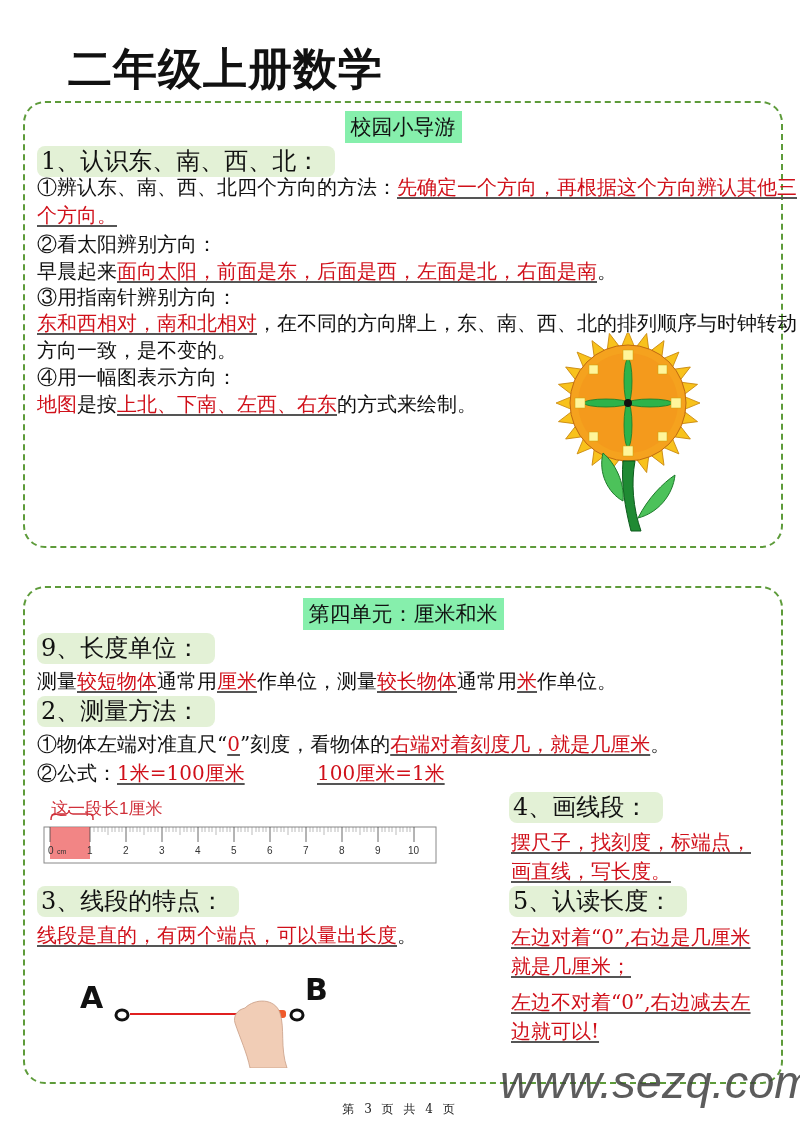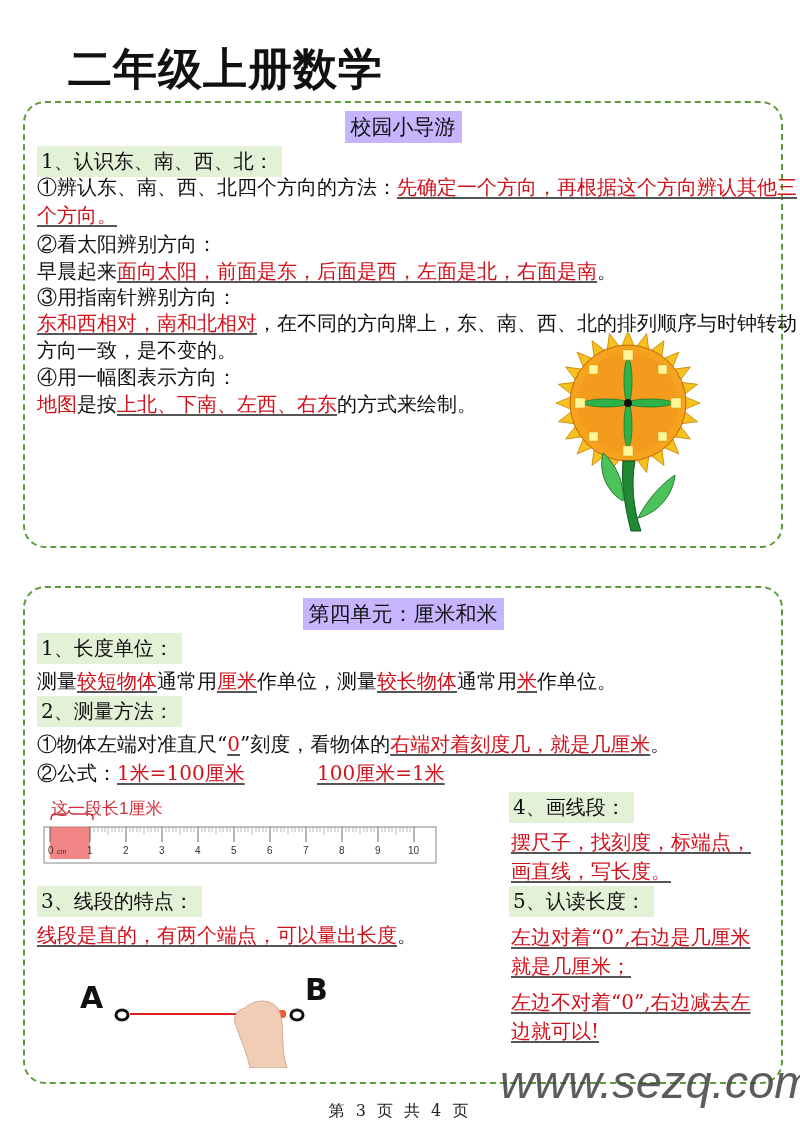--- a/index.html
+++ b/index.html
@@ -11,7 +11,7 @@
   .box1 { top:101px; height:443px; }
   .box2 { top:586px; height:494px; }
   .sec-title { position:absolute; left:0; right:0; text-align:center; }
-  .sec-title span { display:inline-block; background:#c4b5fd; padding:2px 6px; font-size:21px; }
+  .sec-title span { display:inline-block; background:#86efac; padding:2px 6px; font-size:21px; }
   .h { position:absolute; background:#e3f1d6; font-size:20px; padding:1px 8px 2px 4px; line-height:28px; }
   .line { position:absolute; font-size:20px; line-height:22px; white-space:nowrap; }
   .red { color:#d0101a; }

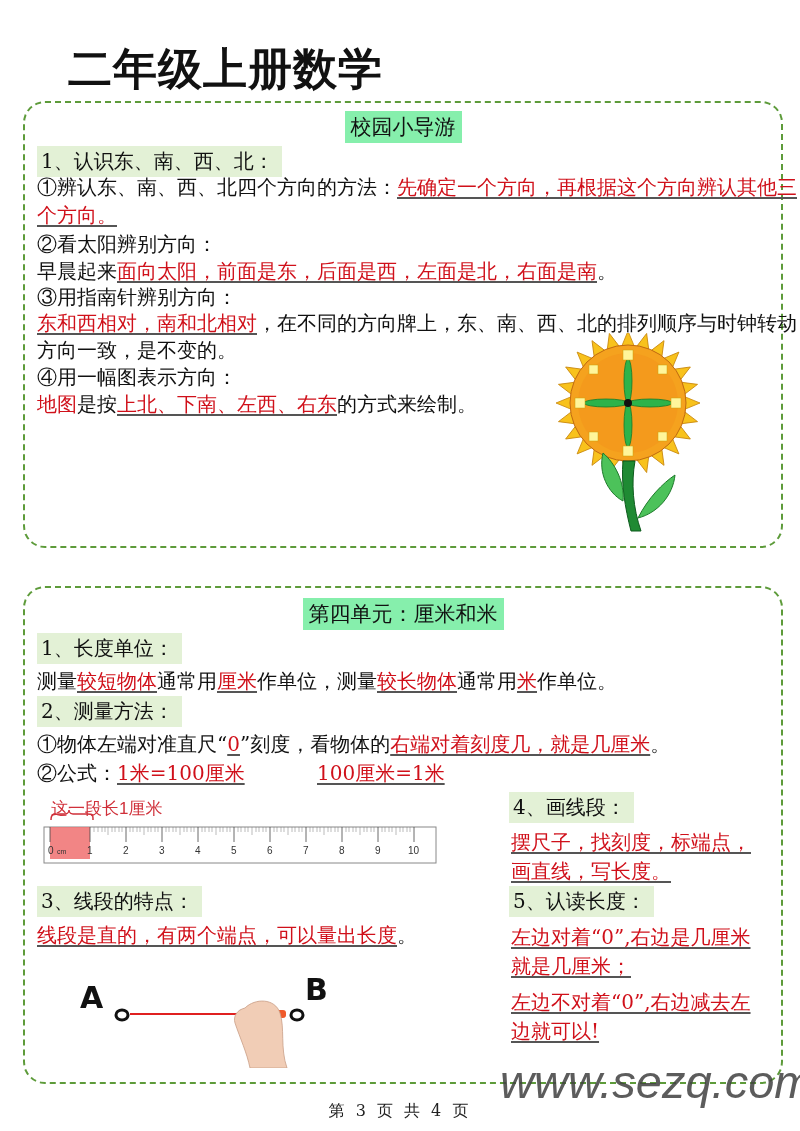--- a/index.html
+++ b/index.html
@@ -12,7 +12,7 @@
   .box2 { top:586px; height:494px; }
   .sec-title { position:absolute; left:0; right:0; text-align:center; }
   .sec-title span { display:inline-block; background:#86efac; padding:2px 6px; font-size:21px; }
-  .h { position:absolute; background:#e3f1d6; font-size:20px; padding:1px 8px 2px 4px; line-height:28px; }
+  .h { position:absolute; background:#e3f1d6; font-size:24px; padding:1px 15px 2px 4px; line-height:28px;border-radius:8px; }
   .line { position:absolute; font-size:20px; line-height:22px; white-space:nowrap; }
   .red { color:#d0101a; }
   .u { text-decoration:underline; text-decoration-color:#555; text-underline-offset:3px; text-decoration-thickness:2px; }

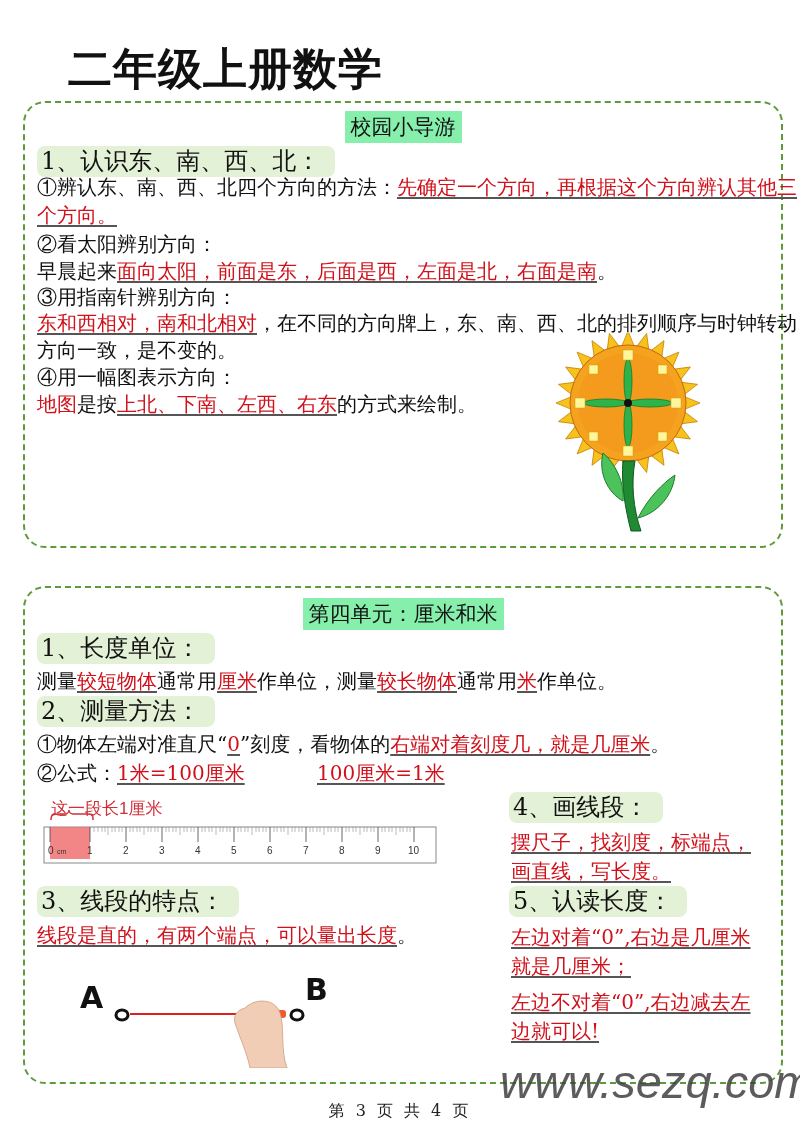--- a/index.html
+++ b/index.html
@@ -109,7 +109,7 @@
   <div class="sec-title" style="top:10px;">
     <span>第四单元：厘米和米</span>
   </div>
-  <div class="h" style="left:12px; top:45px;">1、长度单位：</div>
+  <div class="h" style="left:12px; top:45px;">9、长度单位：</div>
   <div class="line" style="left:12px; top:82px;">
     <span>测量</span><span class="red u">较短物体</span><span>通常用</span><span class="red u">厘米</span><span>作单位，测量</span><span class="red u">较长物体</span><span>通常用</span><span class="red u">米</span><span>作单位。</span>
   </div>

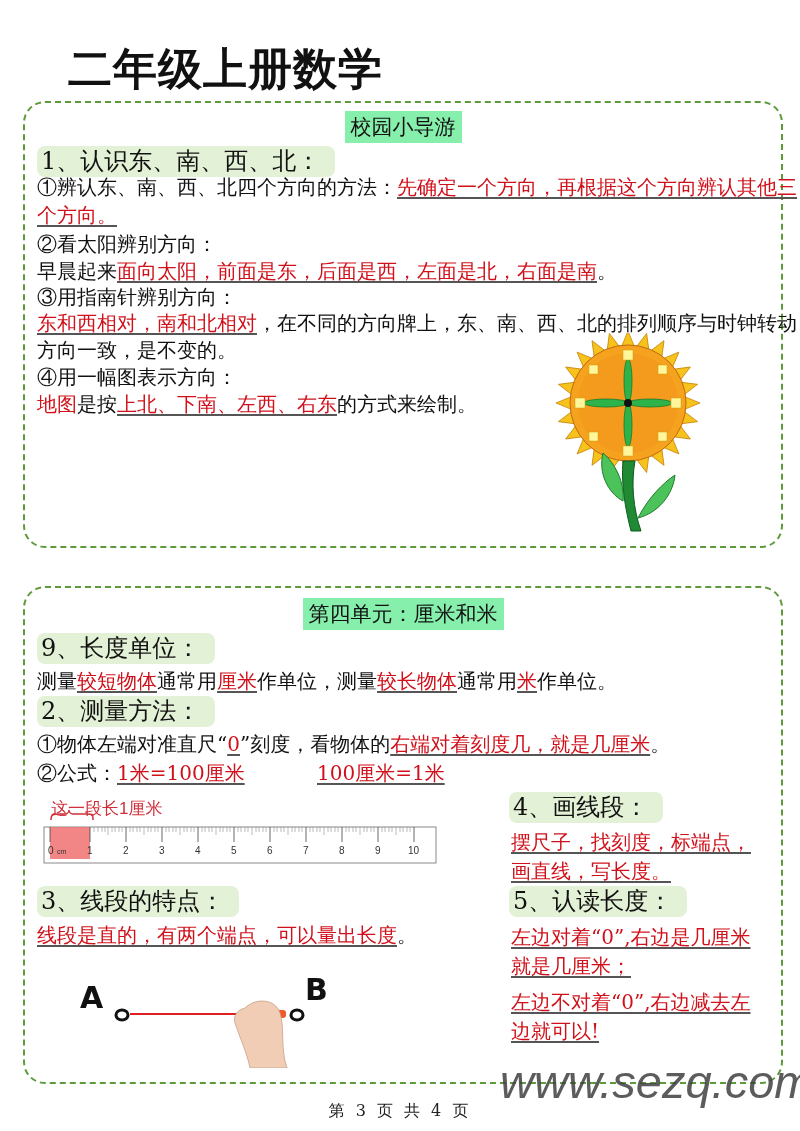--- a/index.html
+++ b/index.html
@@ -16,7 +16,7 @@
   .line { position:absolute; font-size:20px; line-height:22px; white-space:nowrap; }
   .red { color:#d0101a; }
   .u { text-decoration:underline; text-decoration-color:#555; text-underline-offset:3px; text-decoration-thickness:2px; }
-  .pagefoot { position:absolute; top:1101px; left:0; right:0; text-align:center; font-size:16px; color:#222; letter-spacing:3px; }
+  .pagefoot { position:absolute; top:1101px; left:0; right:0; text-align:center; font-size:12px; color:#222; letter-spacing:3px; }
   .watermark { position:absolute; left:500px; top:1054px; font-family:"Liberation Sans",sans-serif; font-size:47px; color:#404040; opacity:0.85;font-style:italic; }
   .ruler-label { position:absolute; font-family:"Liberation Sans",sans-serif; font-size:17px; color:#d0303a; }
 </style>

